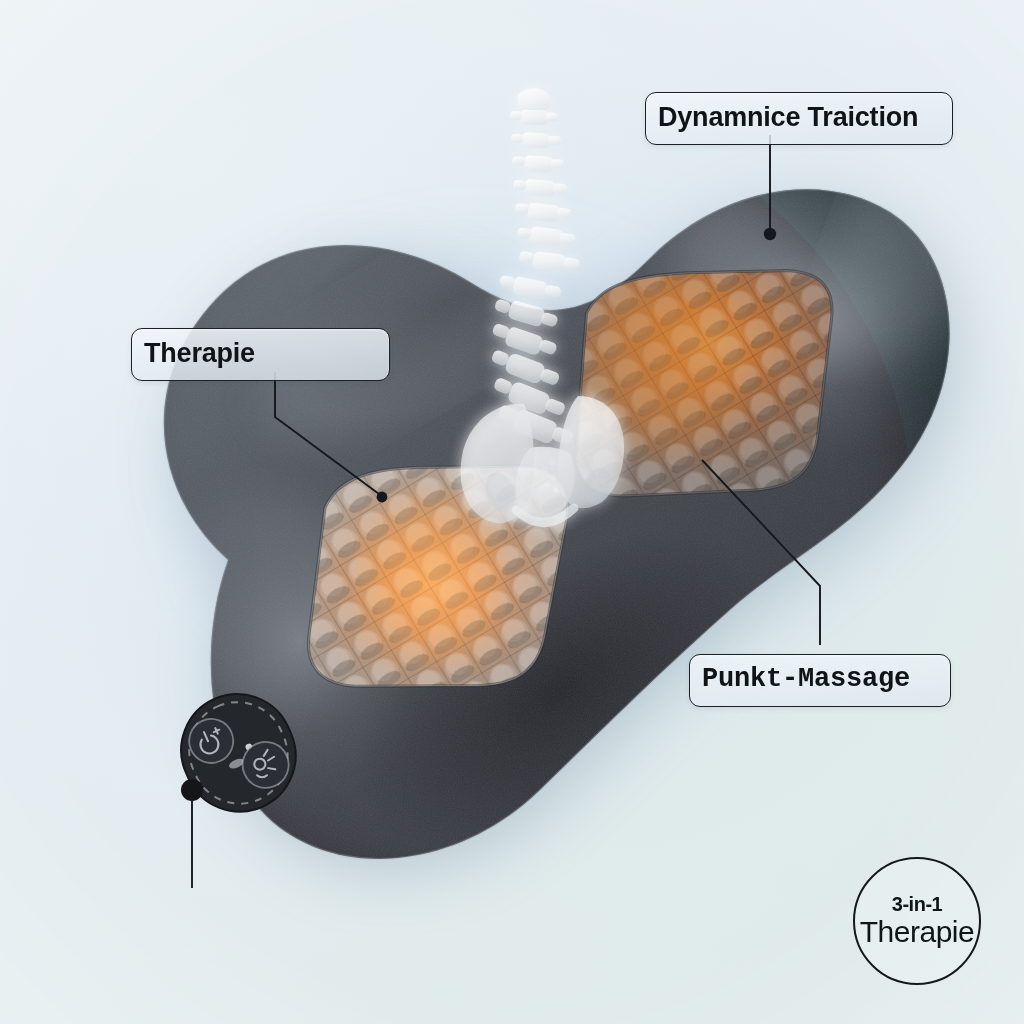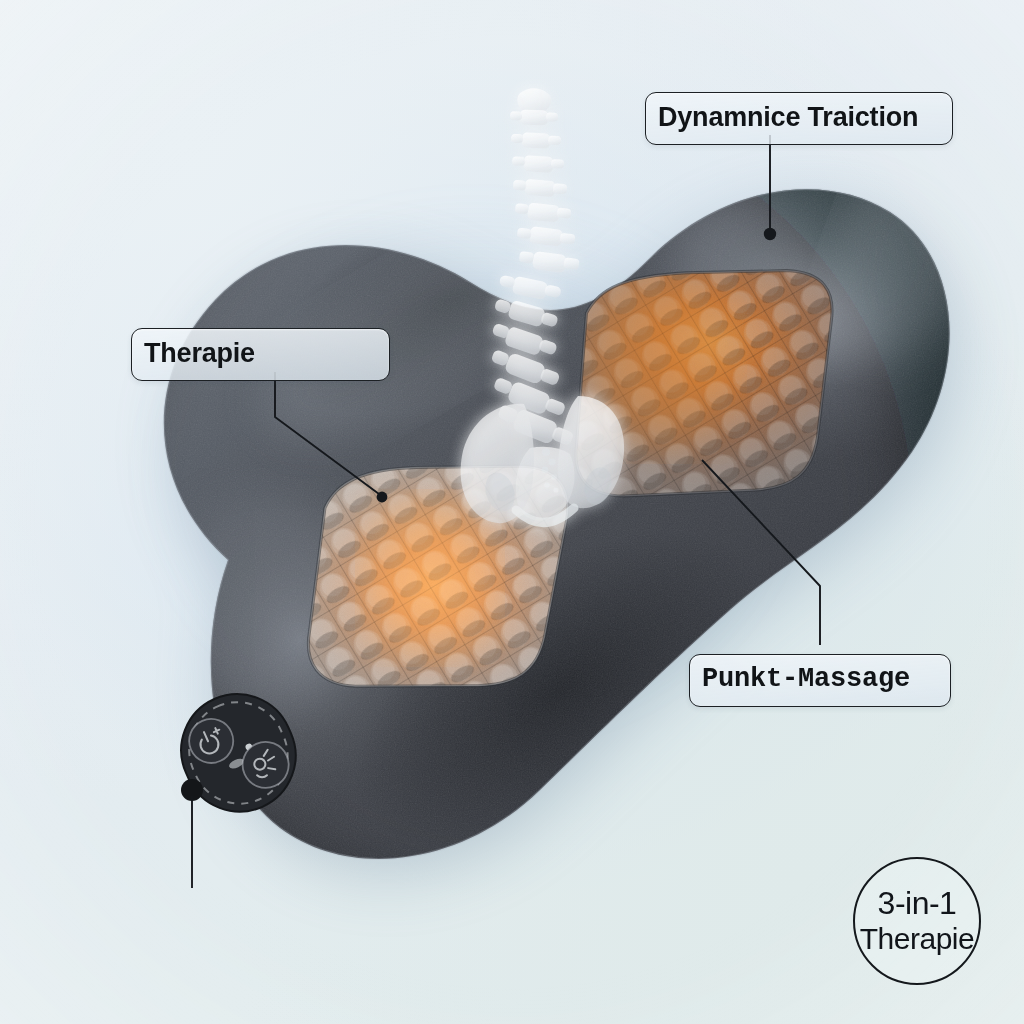--- a/index.html
+++ b/index.html
@@ -53,7 +53,7 @@
     color:#11151a;
     text-align:center;
   }
-  .badge .b1{font-size:32px;font-weight:400;letter-spacing:-.5px;}
+  .badge .b1{font-size:20px;font-weight:700;letter-spacing:-.5px;}
   .badge .b2{font-size:30px;font-weight:400;letter-spacing:-.5px;}
 </style>
 </head>

